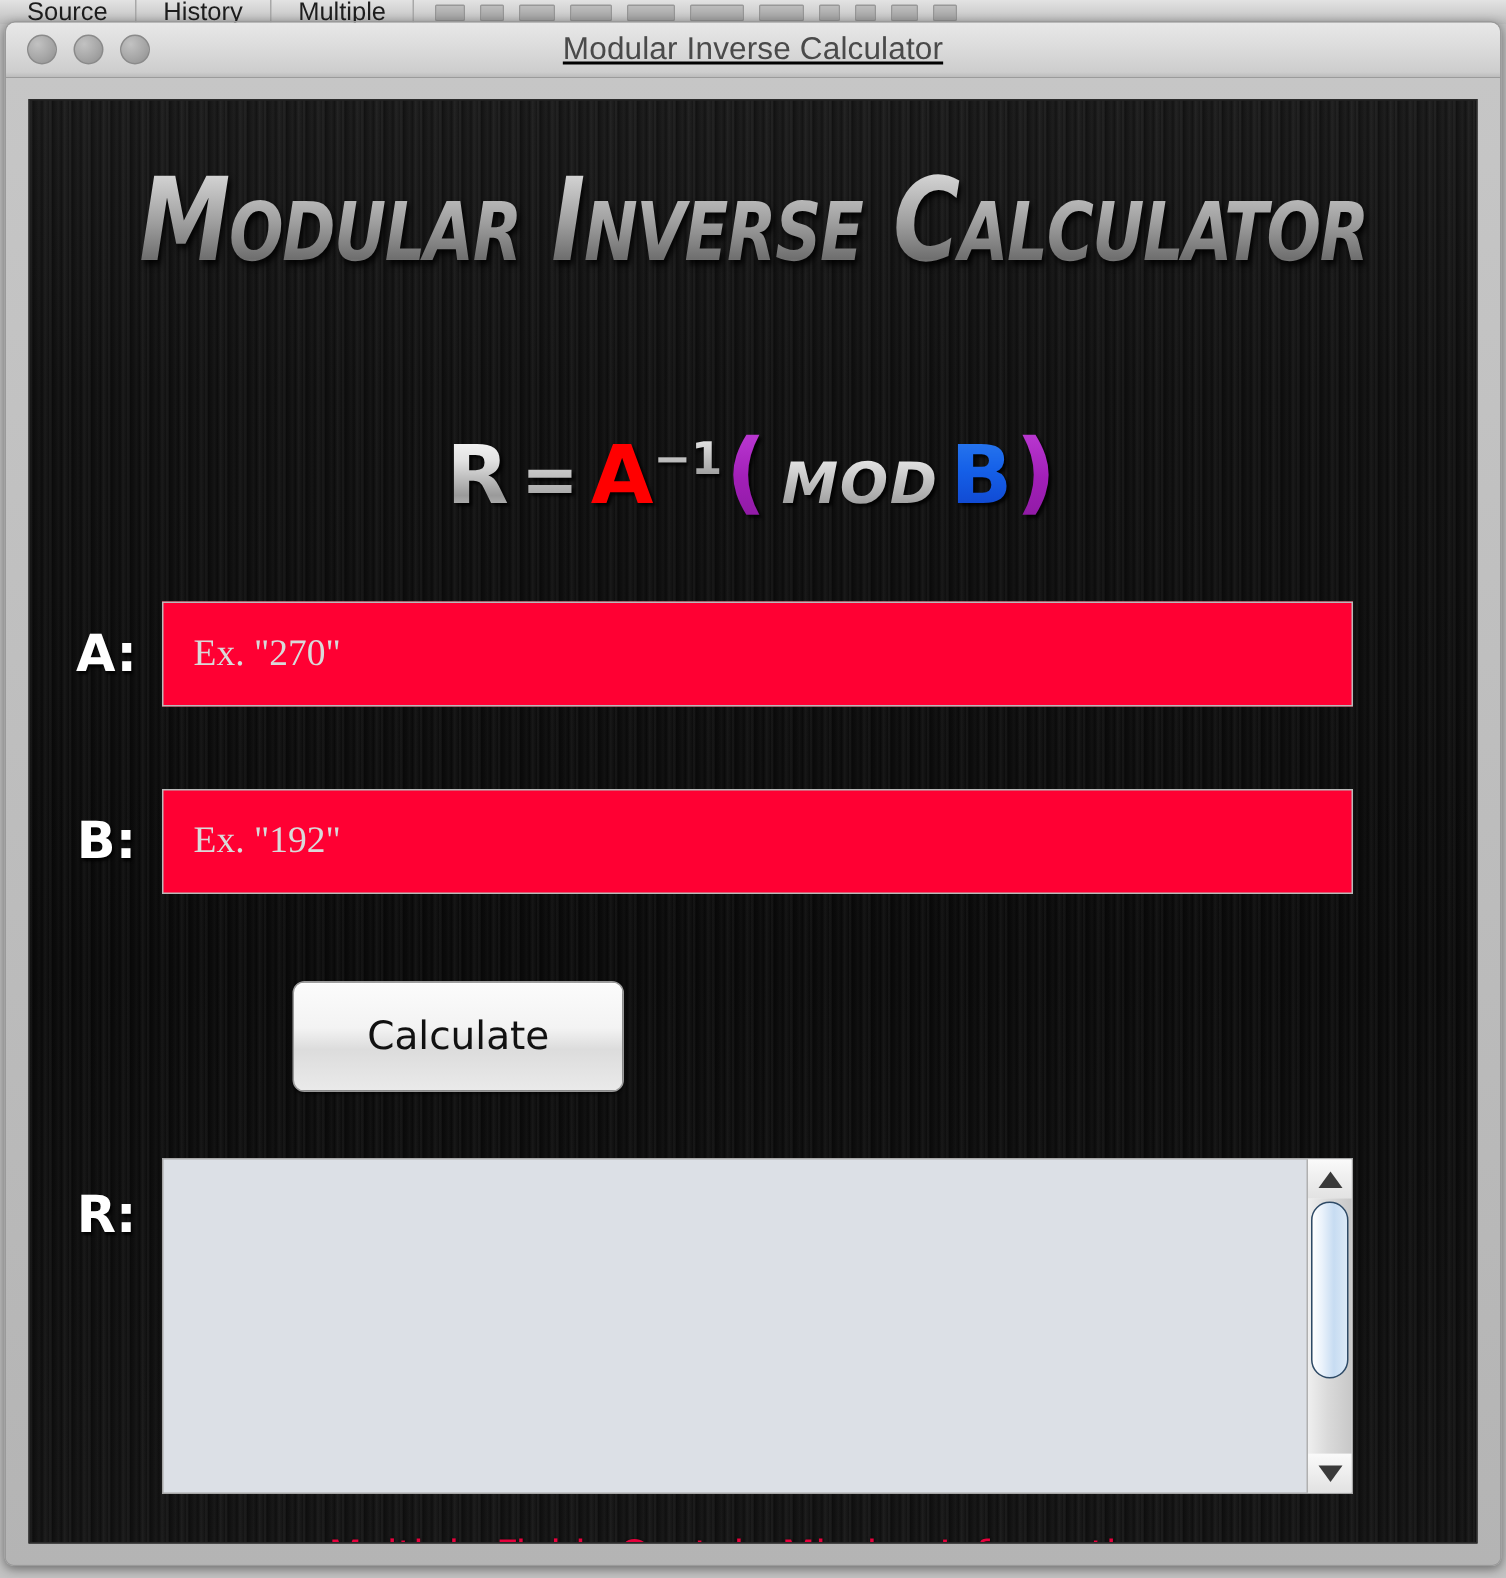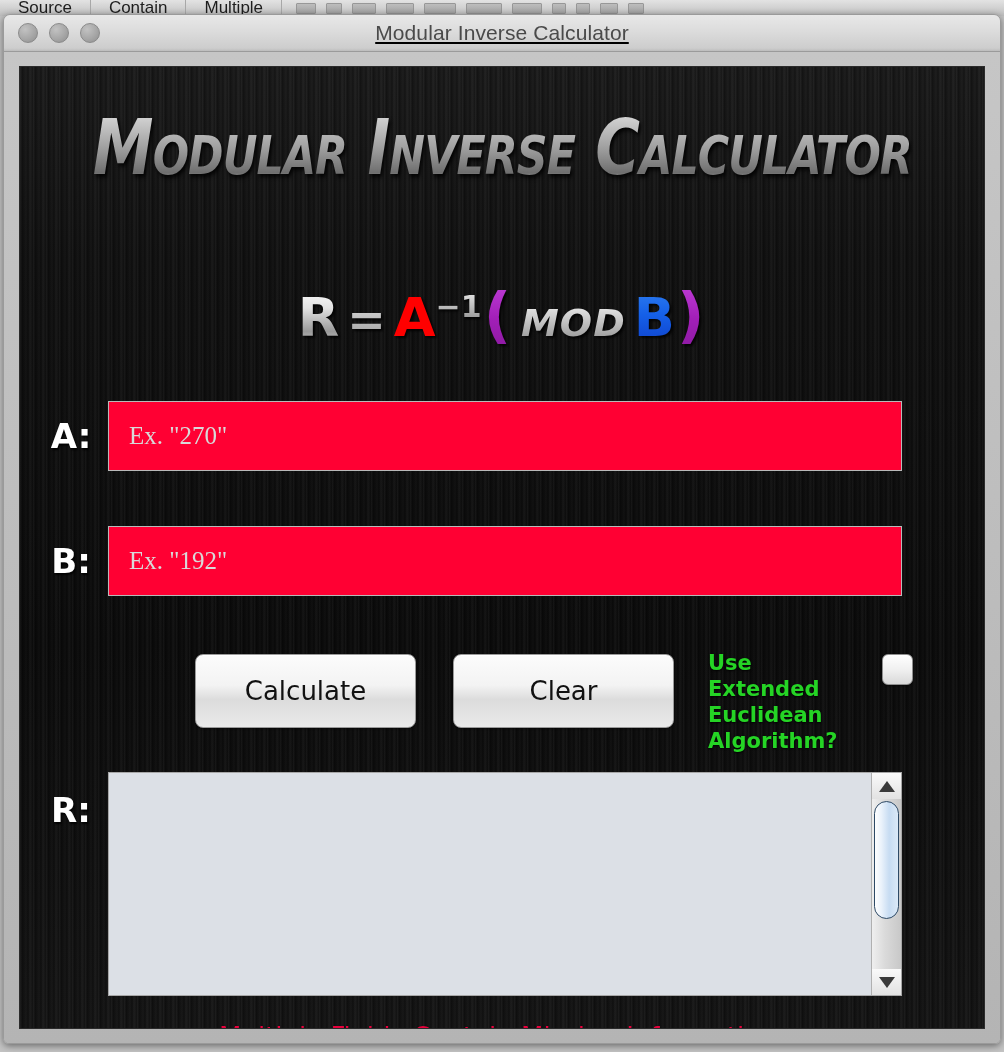--- a/index.html
+++ b/index.html
@@ -395,7 +395,7 @@
 <div id="ide-bg">
   <div id="ide-tabbar">
     <div class="ide-tab">Source</div>
-    <div class="ide-tab">Contain</div>
+    <div class="ide-tab">History</div>
     <div class="ide-tab">Multiple</div>
     <div class="ide-toolicons">
       <span class="ide-ic" style="width:18px"></span>

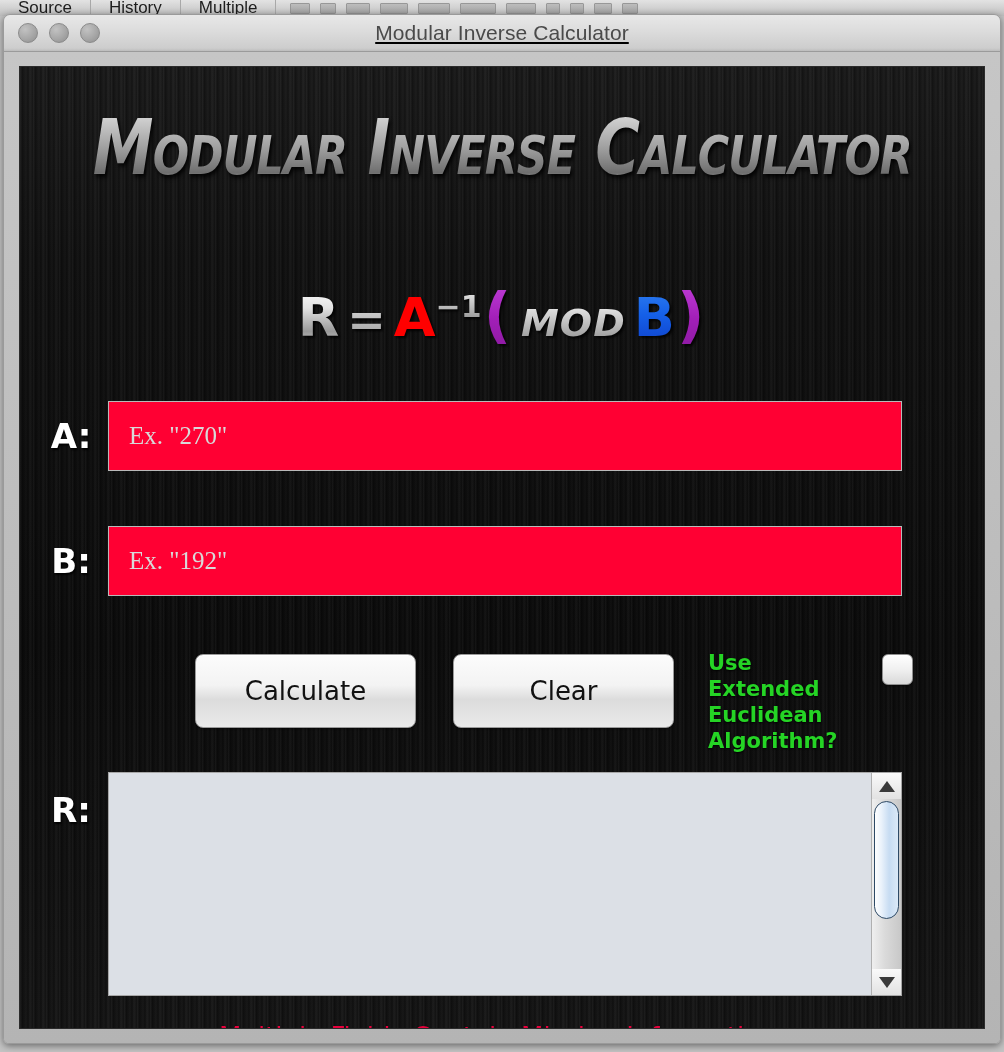--- a/index.html
+++ b/index.html
@@ -450,10 +450,6 @@
         <div class="aqua-btn">Clear</div>
       </div>
 
-      <div id="euclid-block">
-        <div id="euclid-label">Use Extended Euclidean Algorithm?</div>
-        <div id="euclid-checkbox"></div>
-      </div>
 
       <div id="result-row">
         <div id="result-label">R:</div>

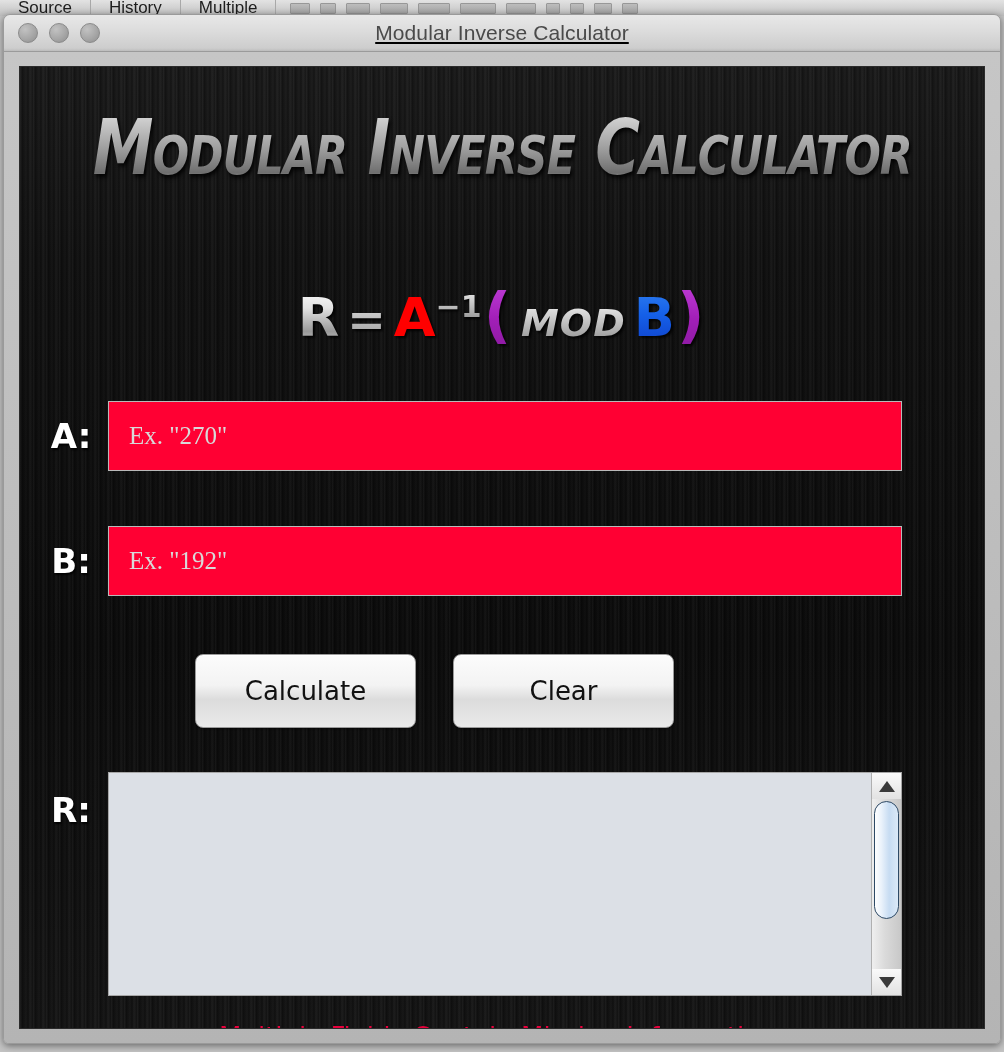--- a/index.html
+++ b/index.html
@@ -255,7 +255,7 @@
     left: 175px; top: 587px;
     display: flex;
     align-items: flex-start;
-    gap: 37px;
+    gap: 17px;
   }
   .aqua-btn {
     width: 221px;

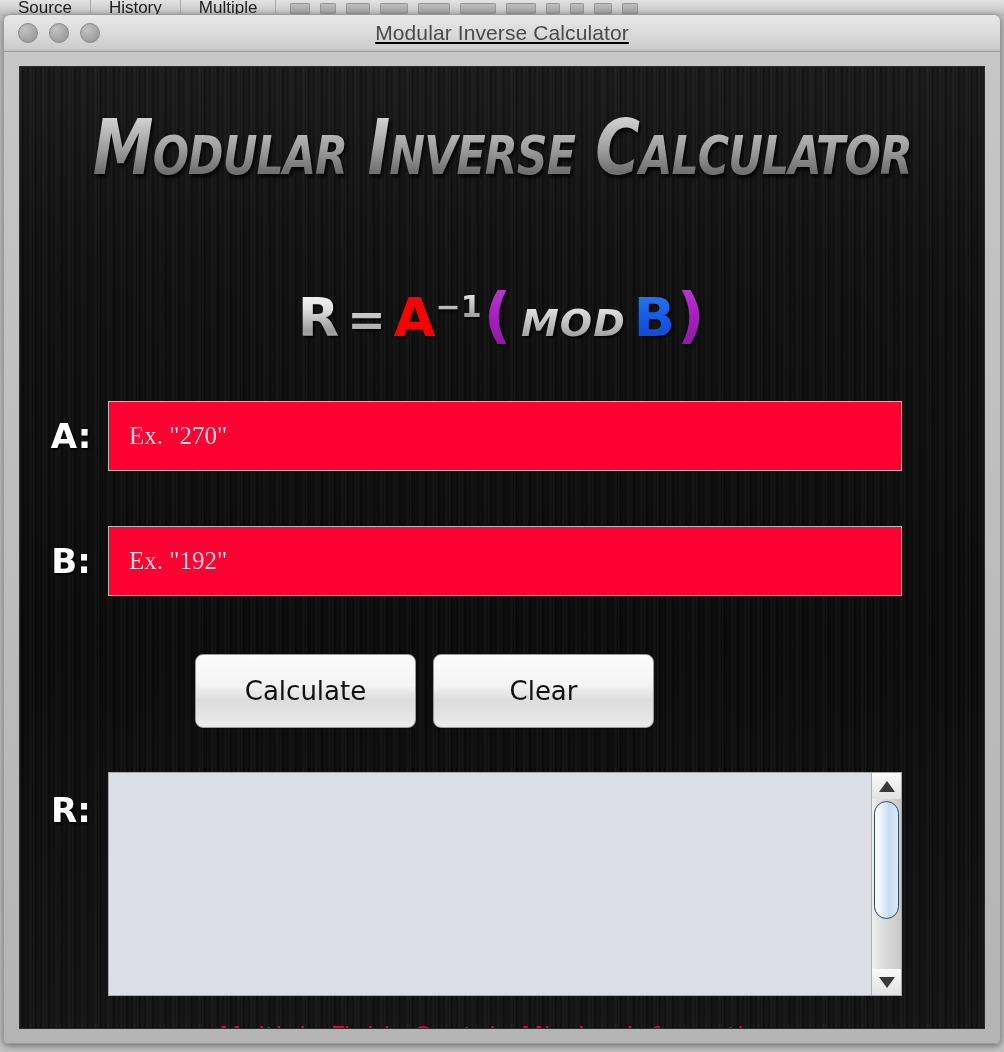--- a/index.html
+++ b/index.html
@@ -447,7 +447,6 @@
 
       <div id="button-row">
         <div class="aqua-btn">Calculate</div>
-        <div class="aqua-btn">Clear</div>
       </div>
 
 

